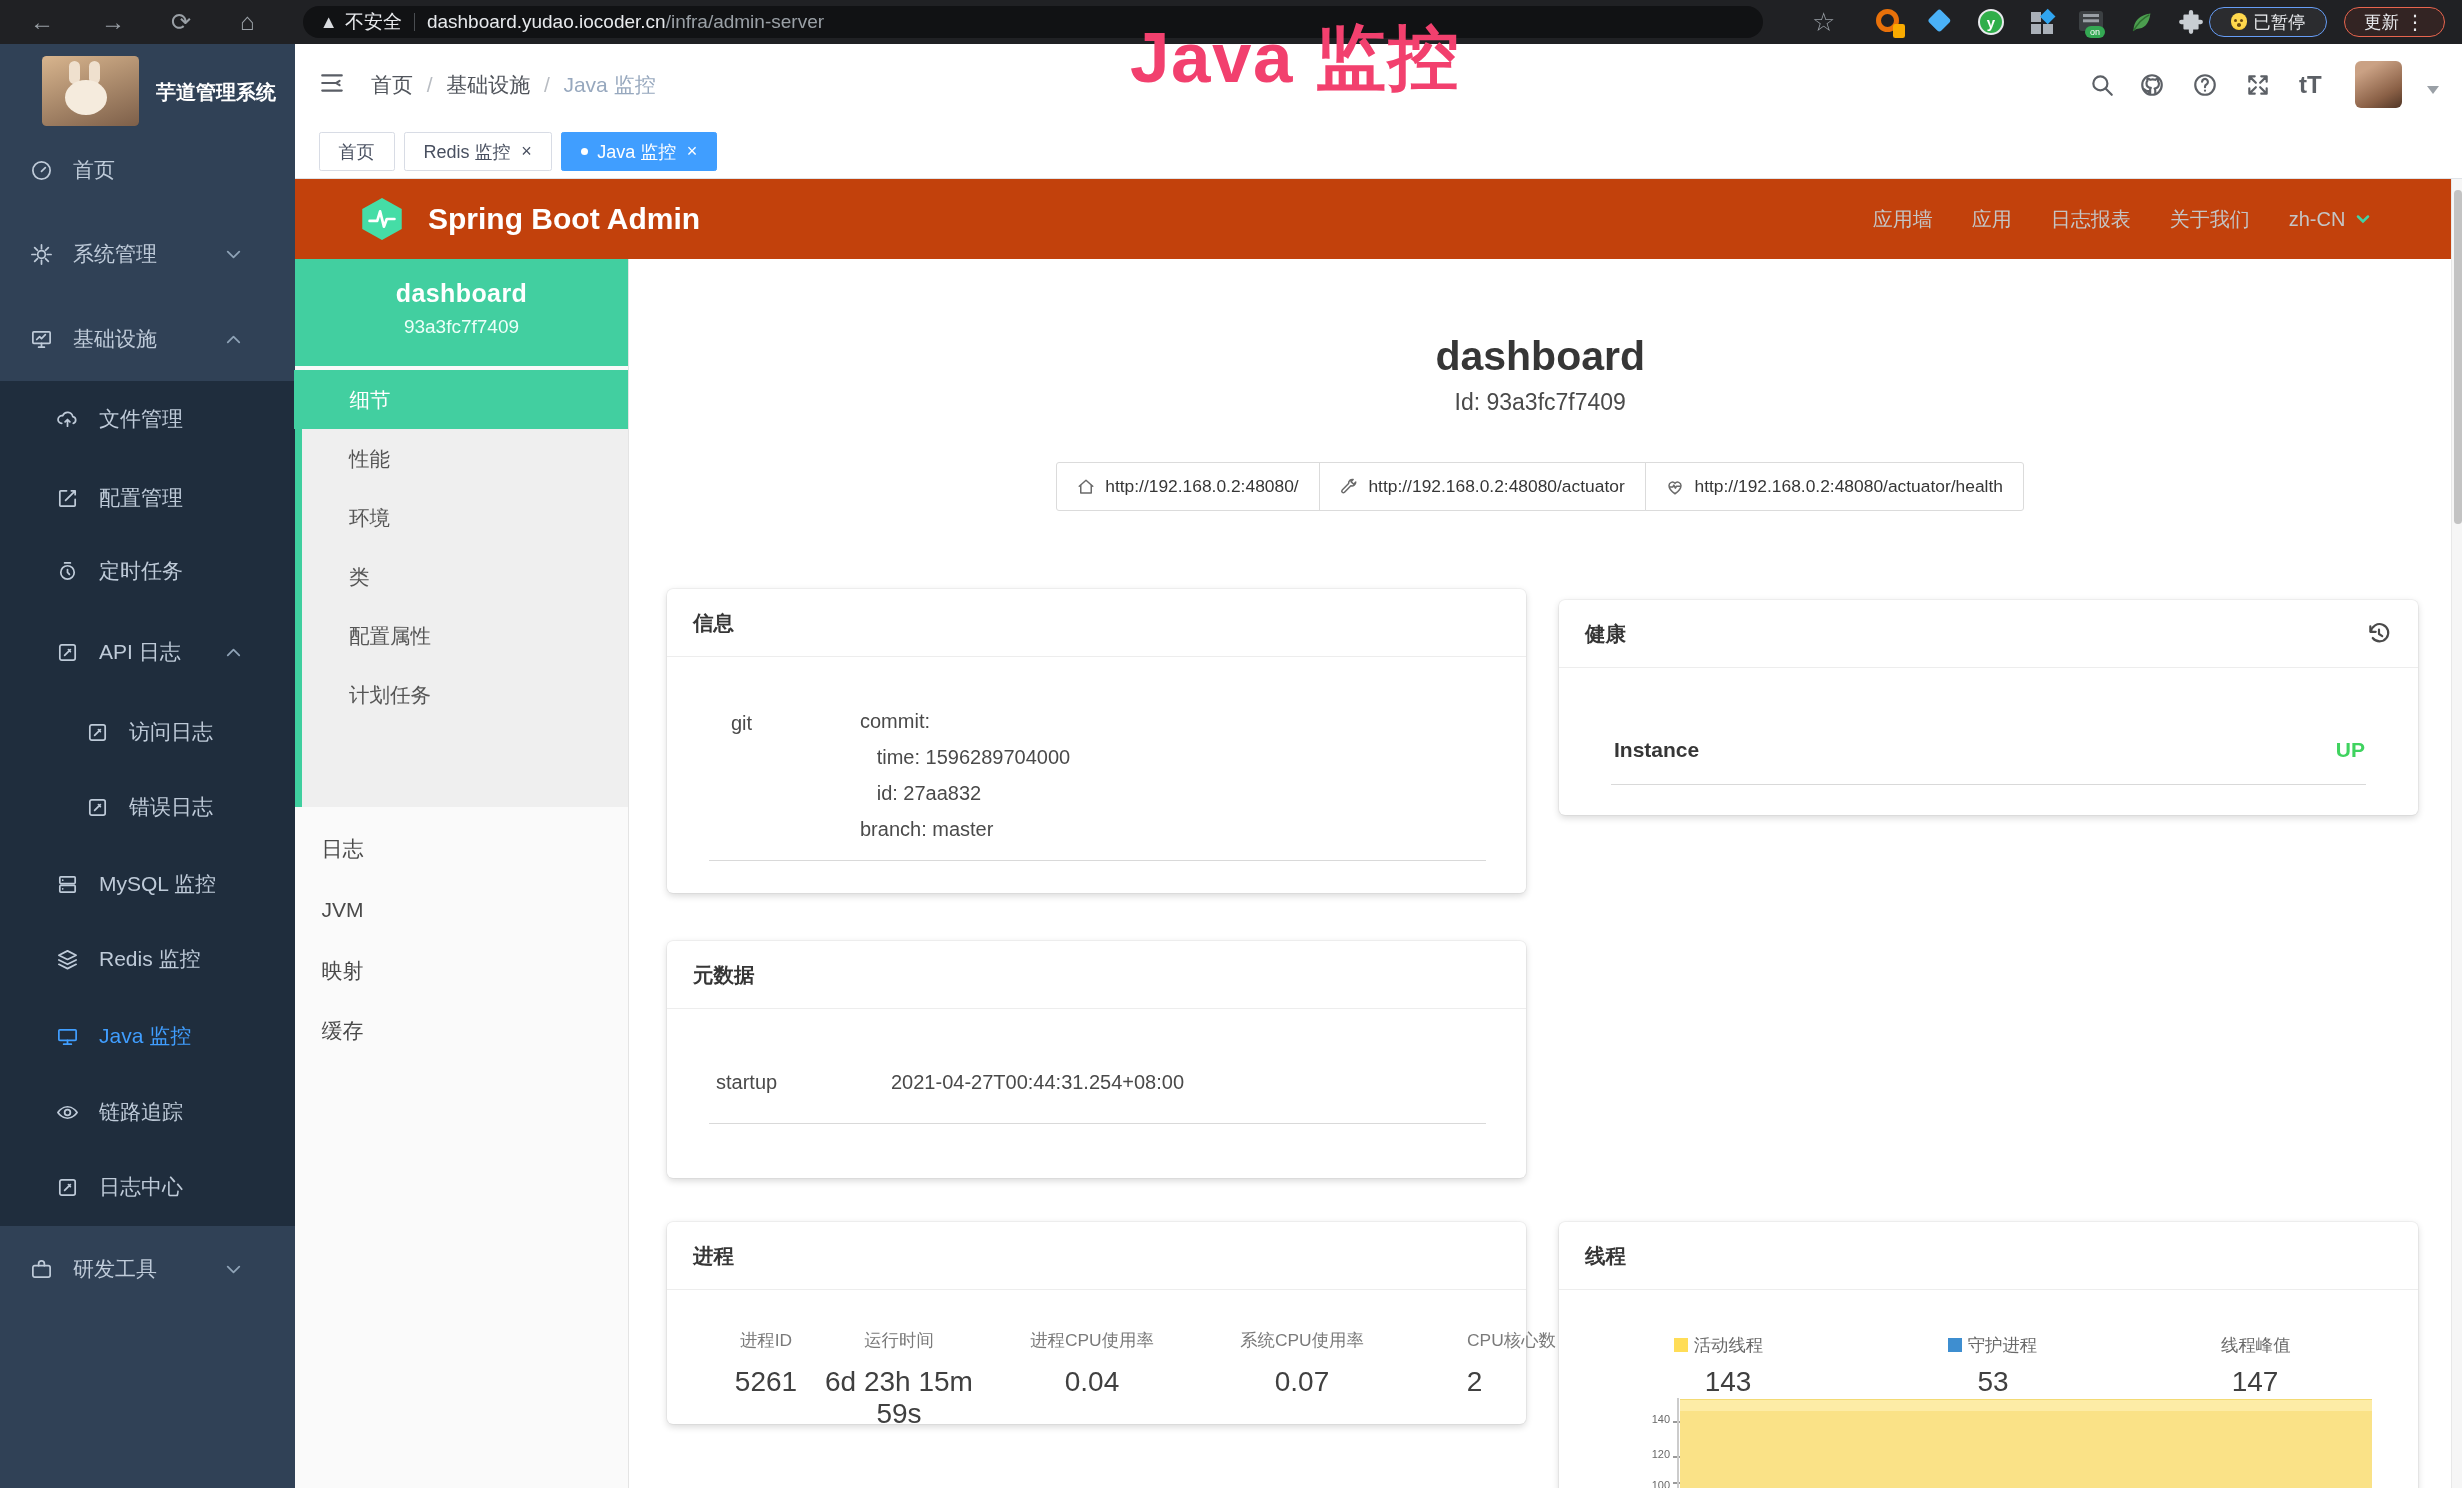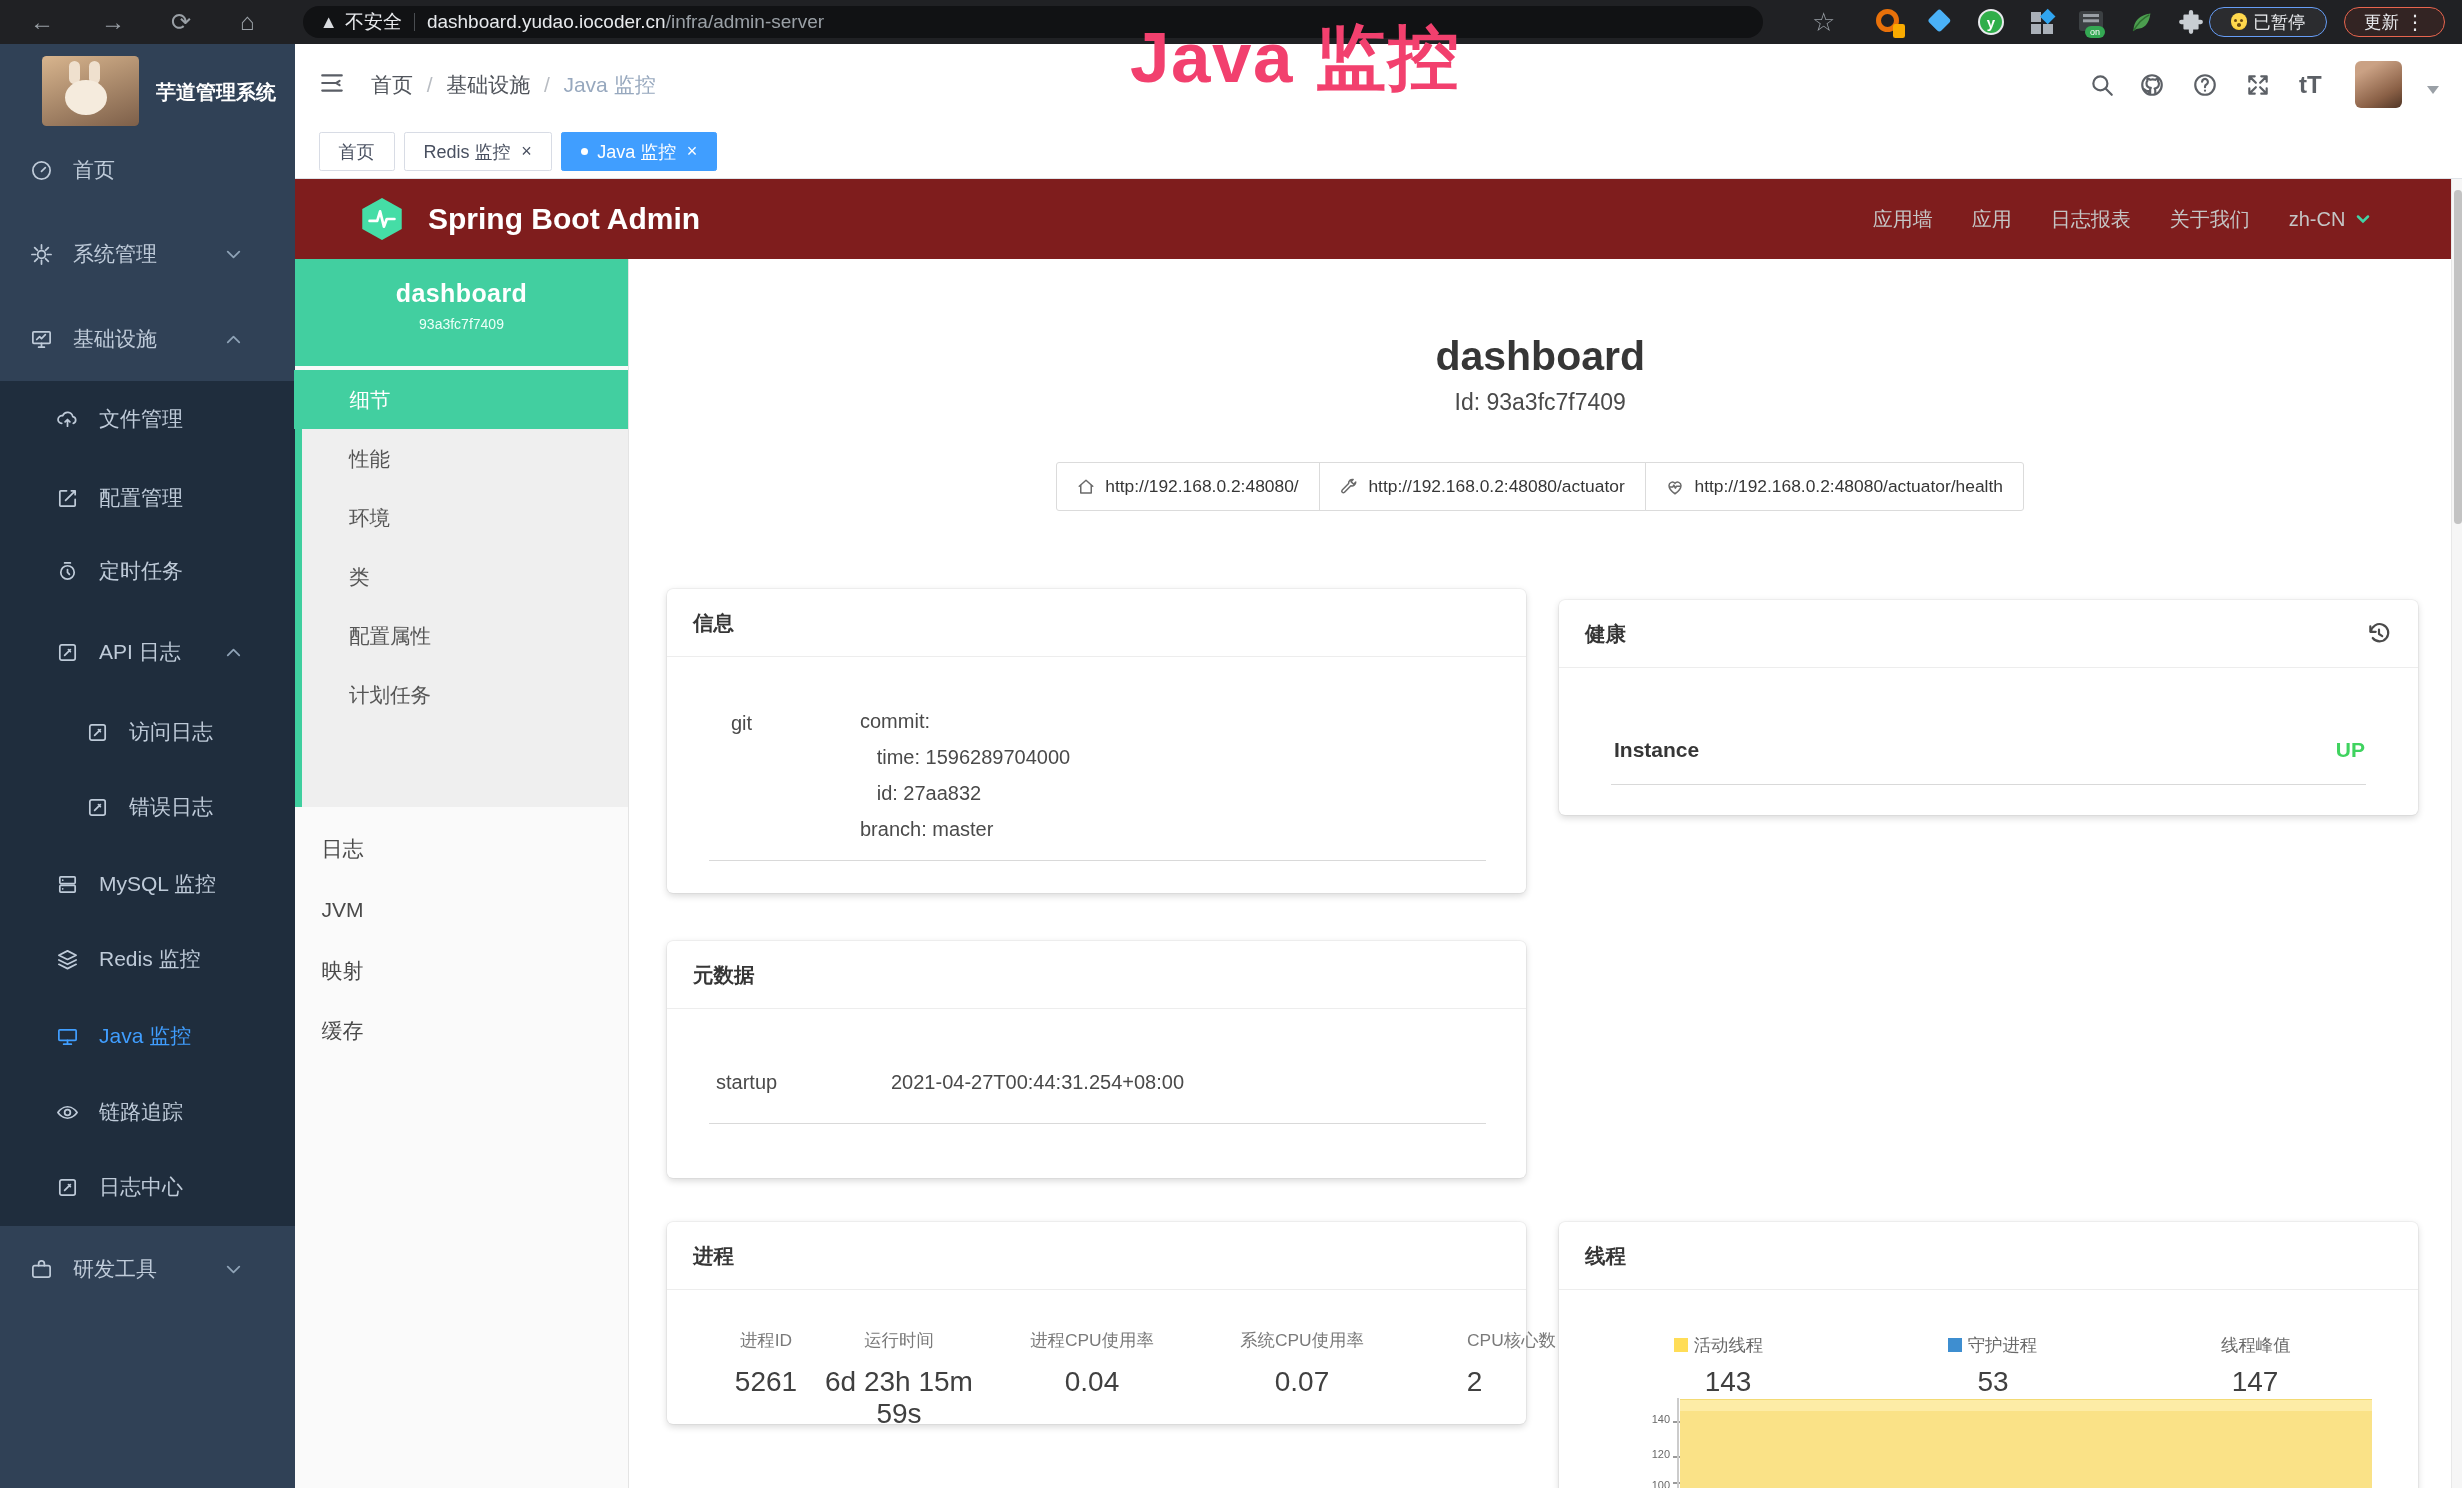--- a/index.html
+++ b/index.html
@@ -56,7 +56,7 @@
 .tab.active:before { content:''; width:7.6px; height:7.6px; border-radius:50%; background:#fff; margin-right:9px; }
 
 
-.sbah { position:absolute; left:295px; top:179px; right:0; height:80px; background:#7f1d1d; display:flex; align-items:center; }
+.sbah { position:absolute; left:295px; top:179px; right:0; height:80px; background:#c2410c; display:flex; align-items:center; }
 .sbah .logo { margin-left:64px; width:46px; height:46px; }
 .sbah .brand { margin-left:23px; font-size:30px; font-weight:bold; color:#fff; }
 .sbanav { margin-left:auto; display:flex; align-items:center; gap:39px; padding-right:89px; font-size:20px; color:#c5c5c5; }

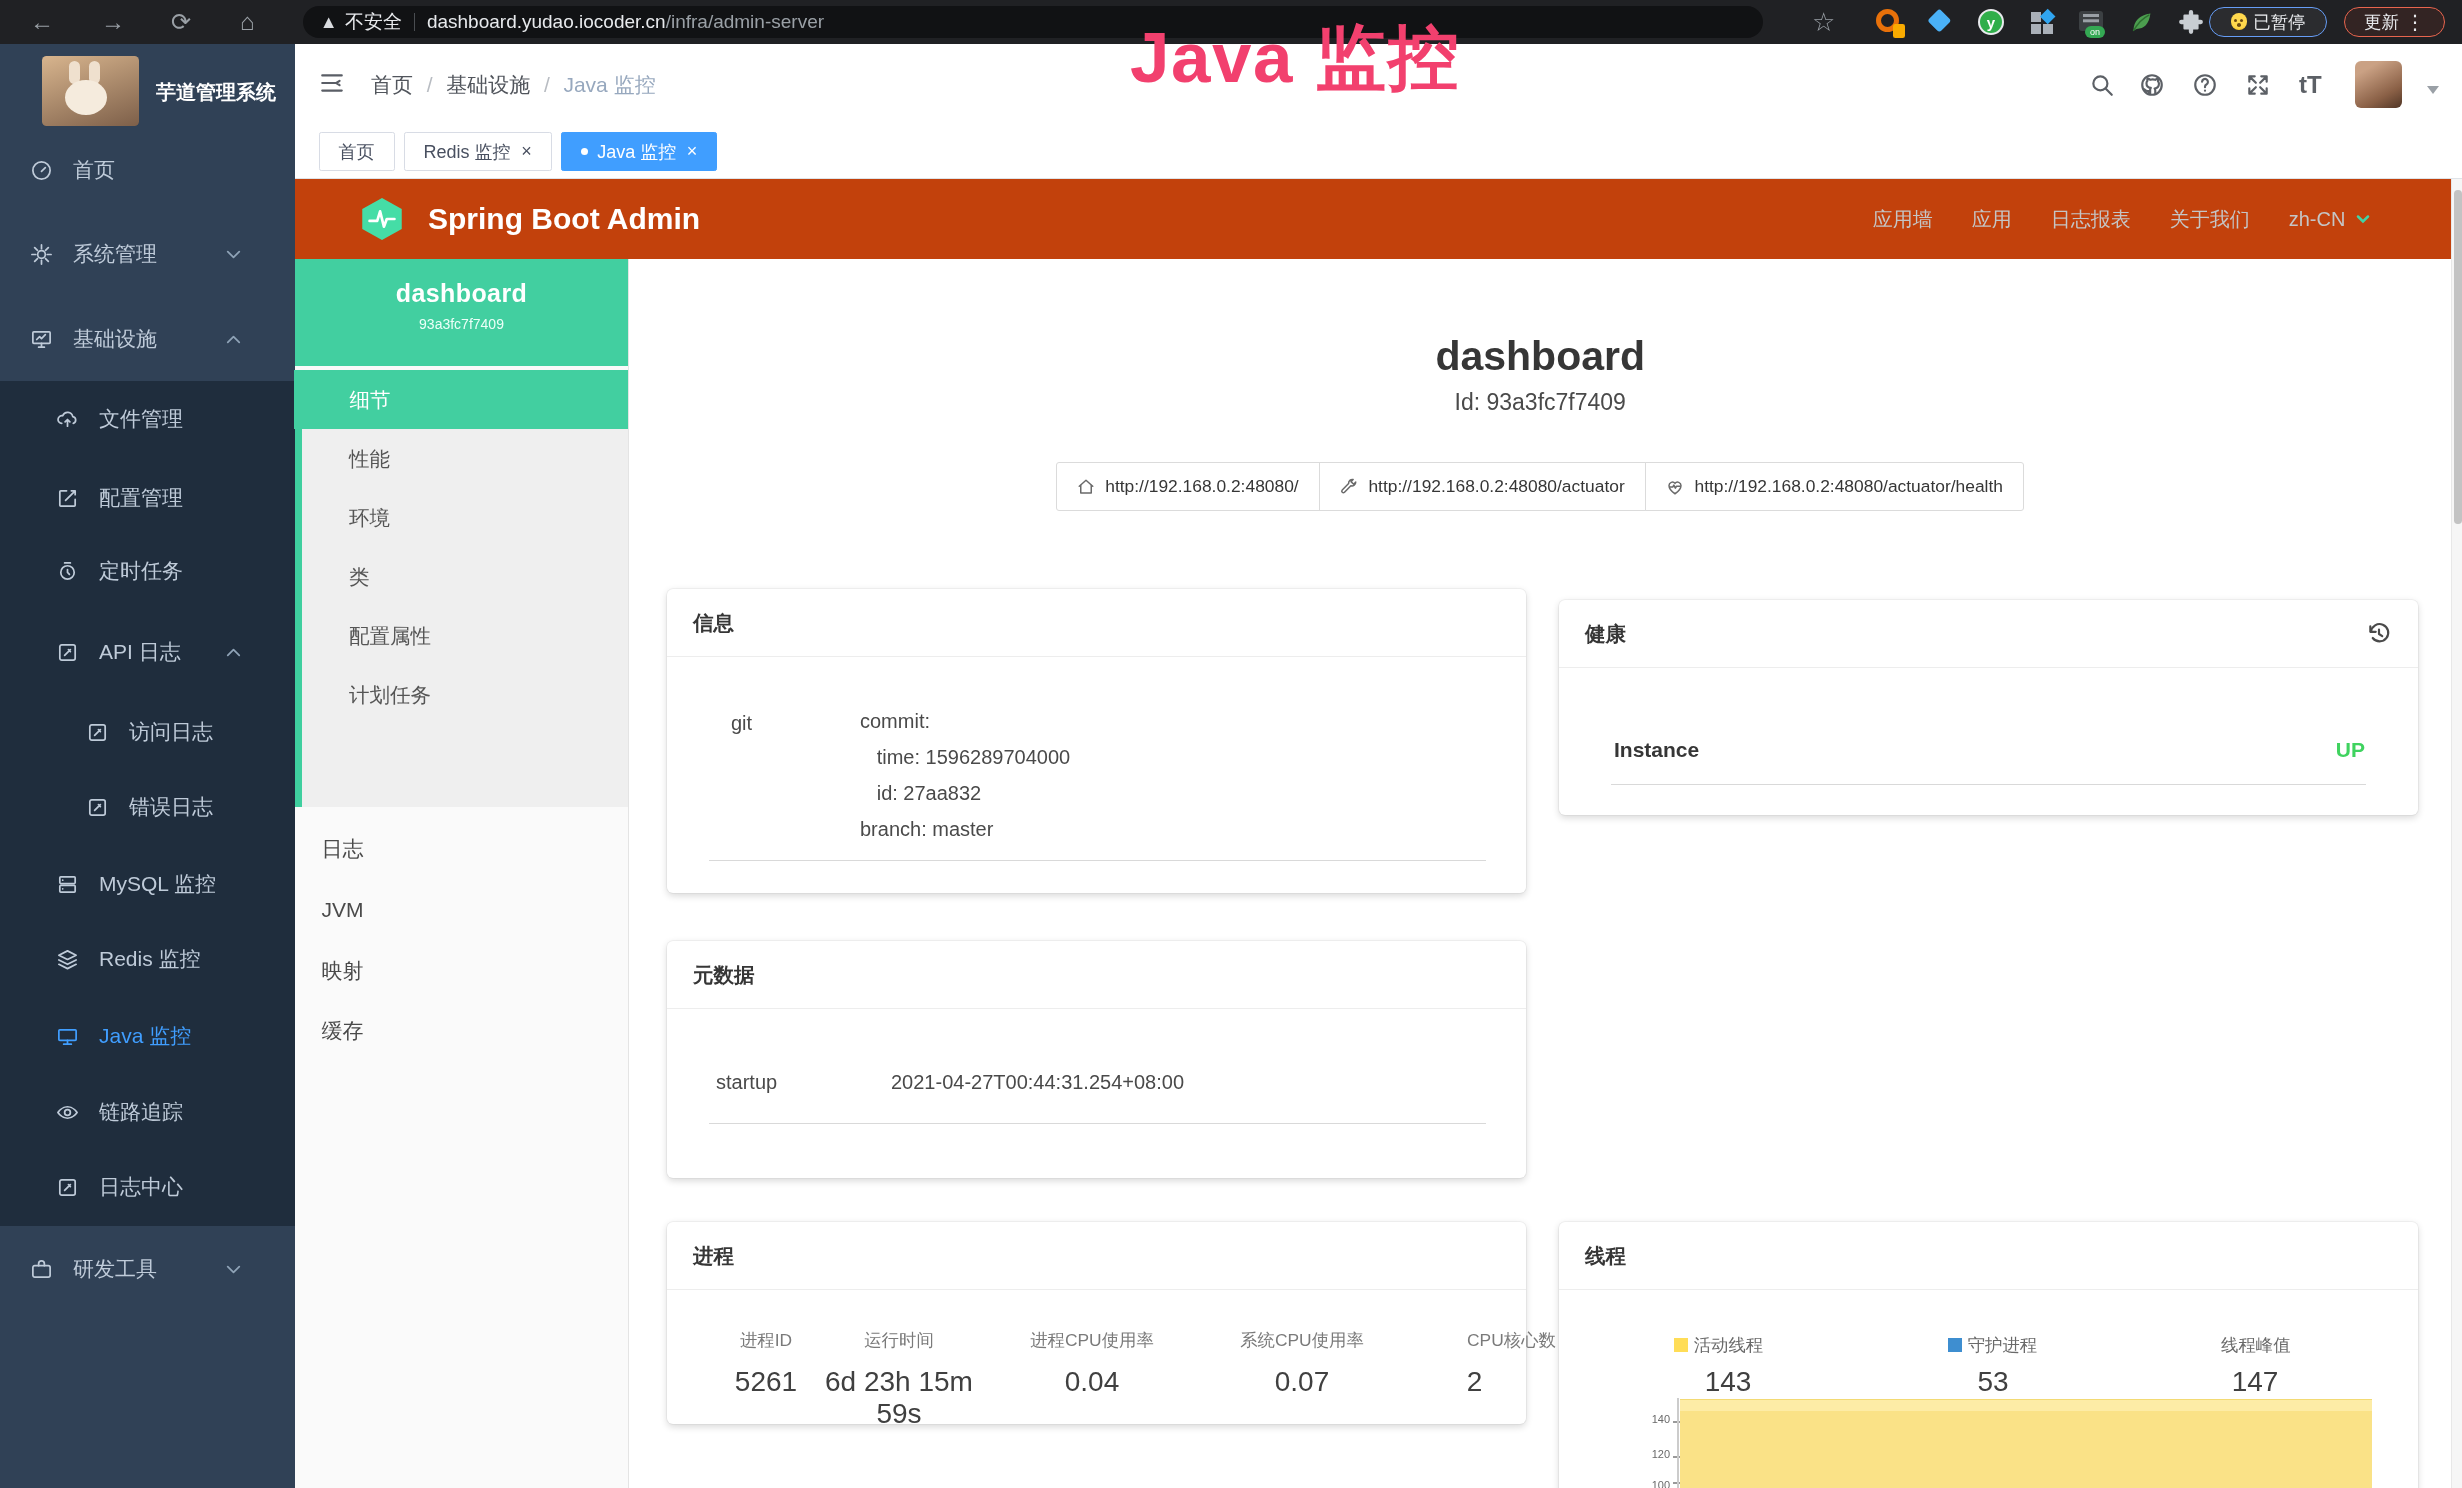--- a/index.html
+++ b/index.html
@@ -67,7 +67,7 @@
 .sbaside { position:absolute; left:295px; top:259px; width:334px; bottom:0; background:#fafafa; border-right:0.8px solid #e4e4e4; }
 .inst { position:absolute; left:0; top:0; width:100%; height:107px; background:#42cfa0; color:#fff; text-align:center; }
 .inst .n { font-size:25px; font-weight:bold; padding-top:20px; letter-spacing:0.4px; }
-.inst .i { font-size:14px; margin-top:7.6px; color:#ecfff8; }
+.inst .i { font-size:19px; margin-top:7.6px; color:#ecfff8; }
 .igroup { position:absolute; left:0; top:111px; width:100%; height:437px; background:#efefef; border-left:7.6px solid #3fcf9f; }
 .ihead { height:82px; display:flex; align-items:center; padding-left:16.7px; font-size:22px; font-weight:bold; color:#3a3a3a; border-bottom:2.3px solid #fff; }
 .iitem { height:59px; display:flex; align-items:center; padding-left:47px; font-size:20.5px; color:#555; }

